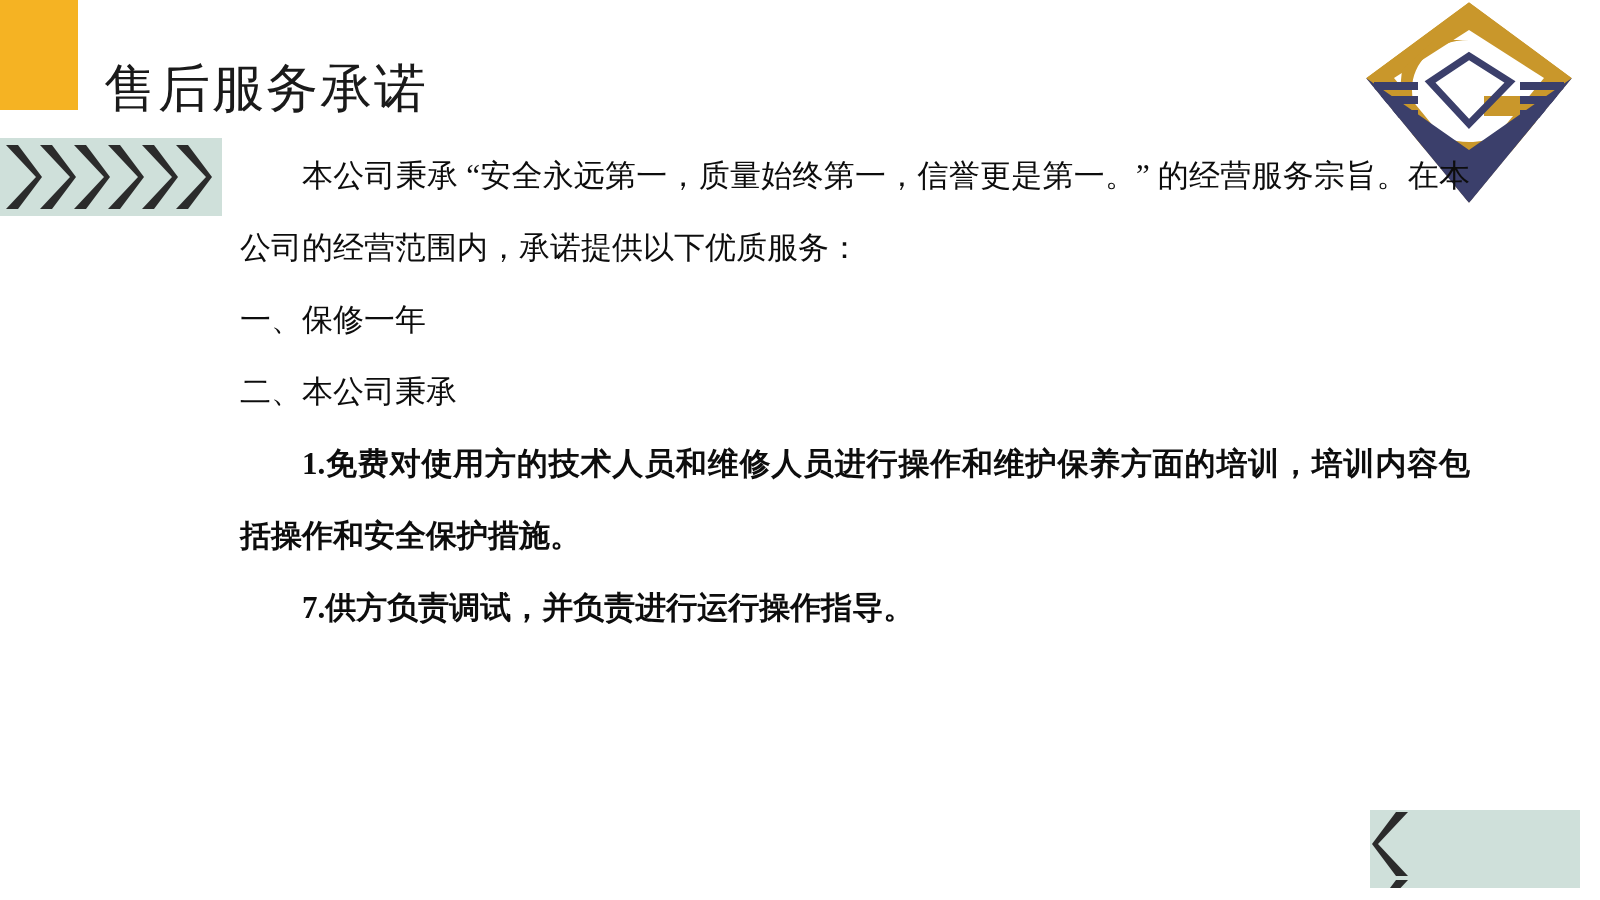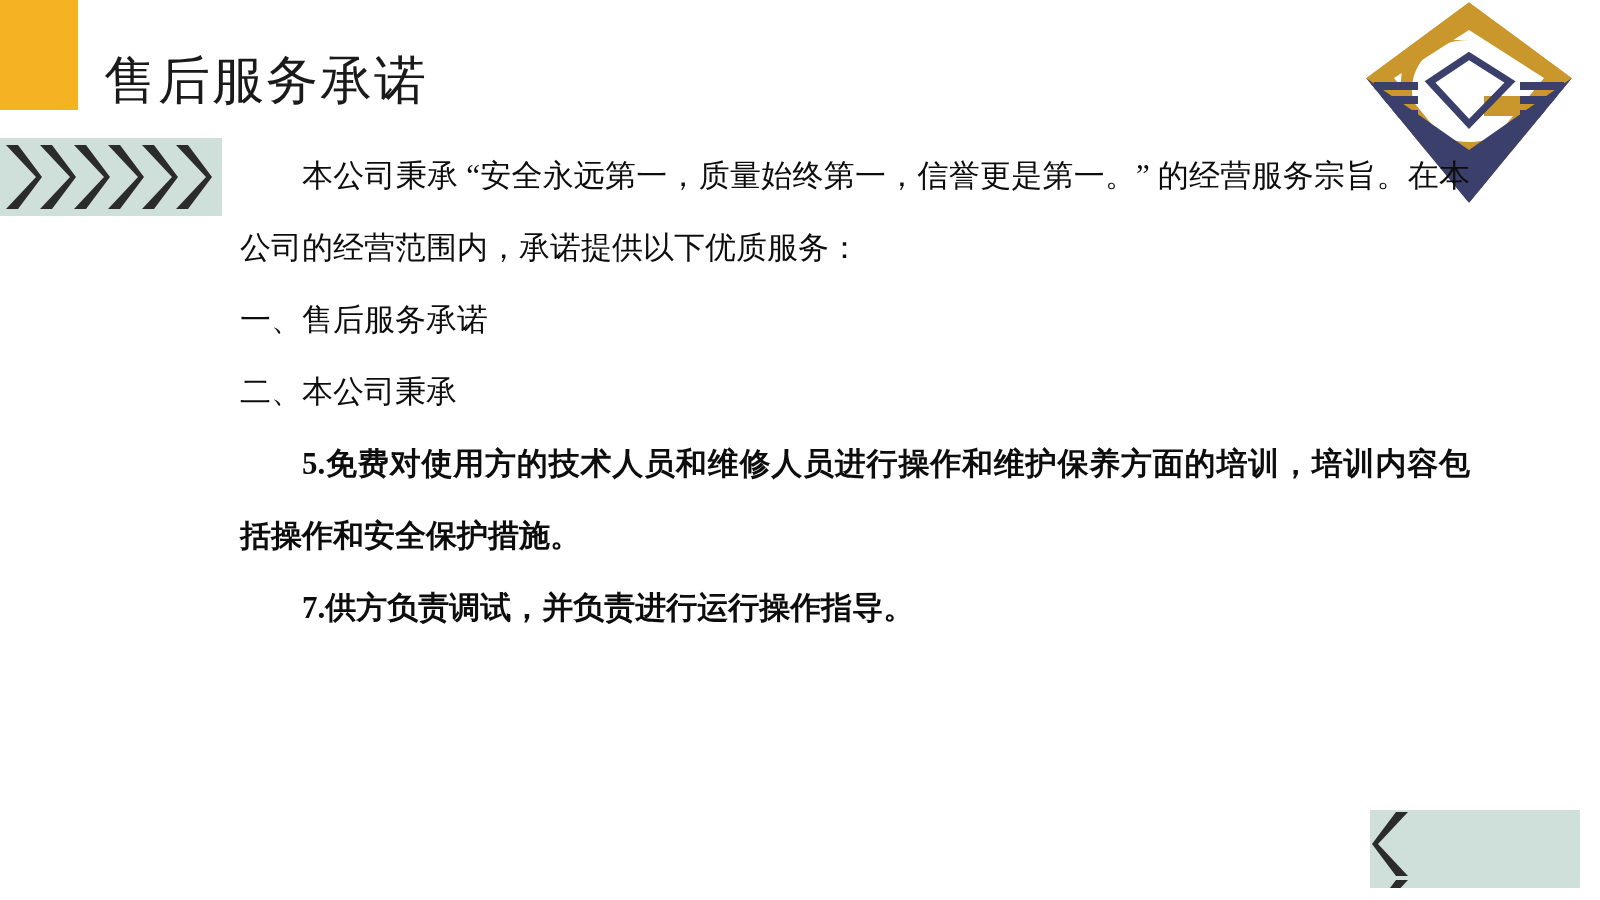--- a/index.html
+++ b/index.html
@@ -35,7 +35,7 @@
   .slide-title {
     position: absolute;
     left: 104px;
-    top: 8px;
+    top: 16px;
     font-size: 52px;
     line-height: 76px;
     color: #1a1a1a;

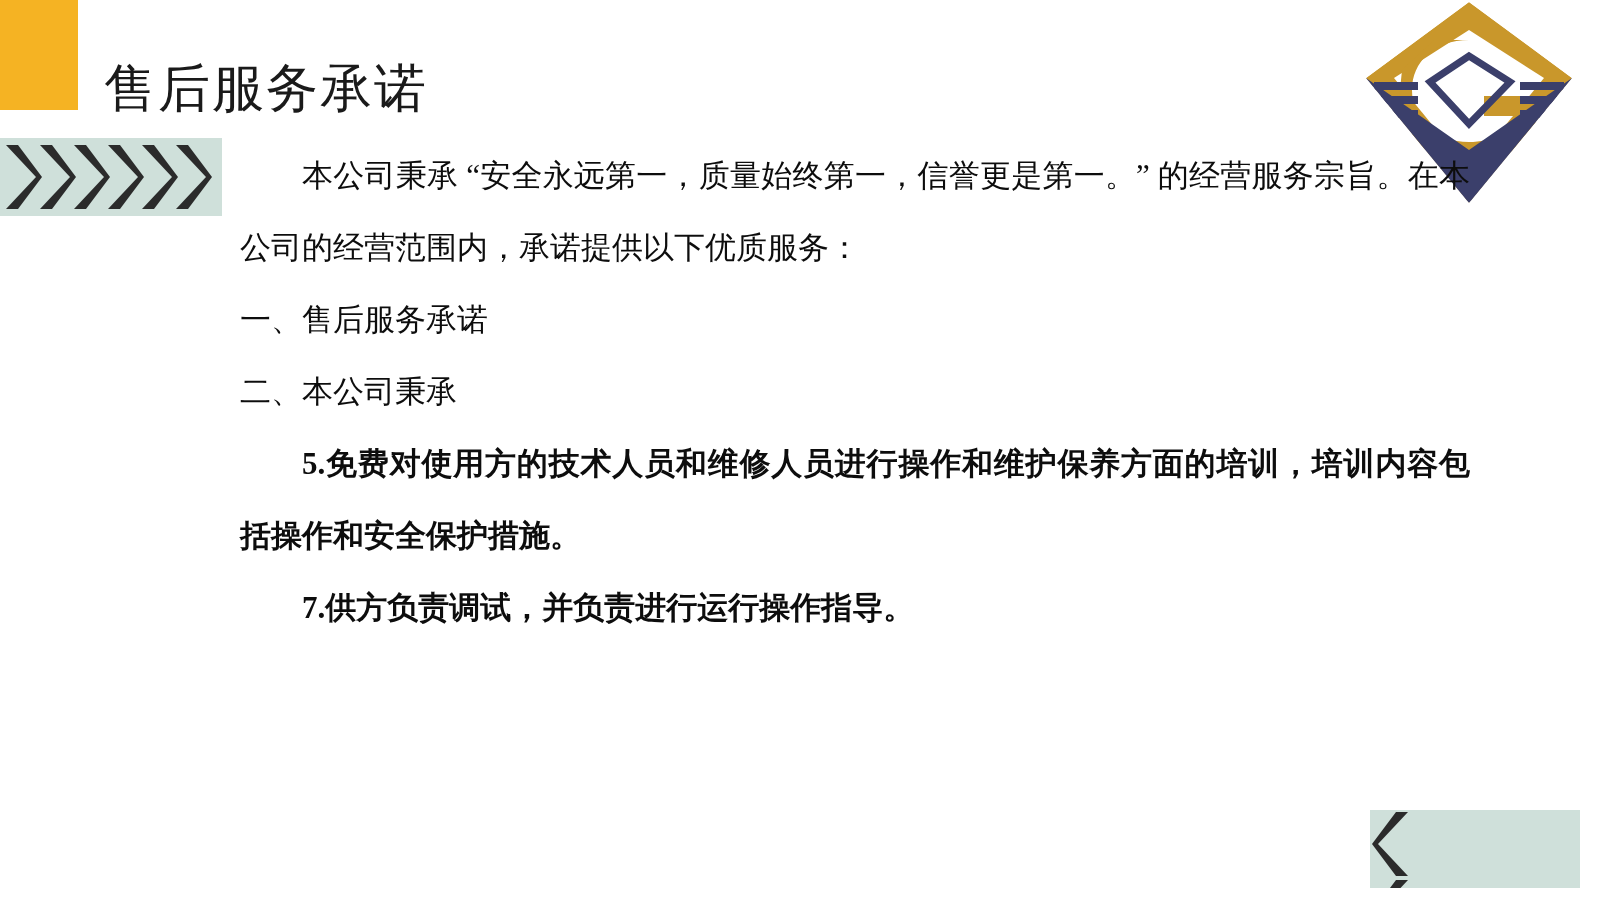--- a/index.html
+++ b/index.html
@@ -188,7 +188,7 @@
 
   <div class="body-text">
     <p class="para indent">本公司秉承 “安全永远第一，质量始终第一，信誉更是第一。” 的经营服务宗旨。在本公司的经营范围内，承诺提供以下优质服务：</p>
-    <p class="para">一、售后服务承诺</p>
+    <p class="para">一、保修一年</p>
     <p class="para">二、本公司秉承</p>
     <p class="para indent bold">5.免费对使用方的技术人员和维修人员进行操作和维护保养方面的培训，培训内容包括操作和安全保护措施。</p>
     <p class="para indent bold">7.供方负责调试，并负责进行运行操作指导。</p>

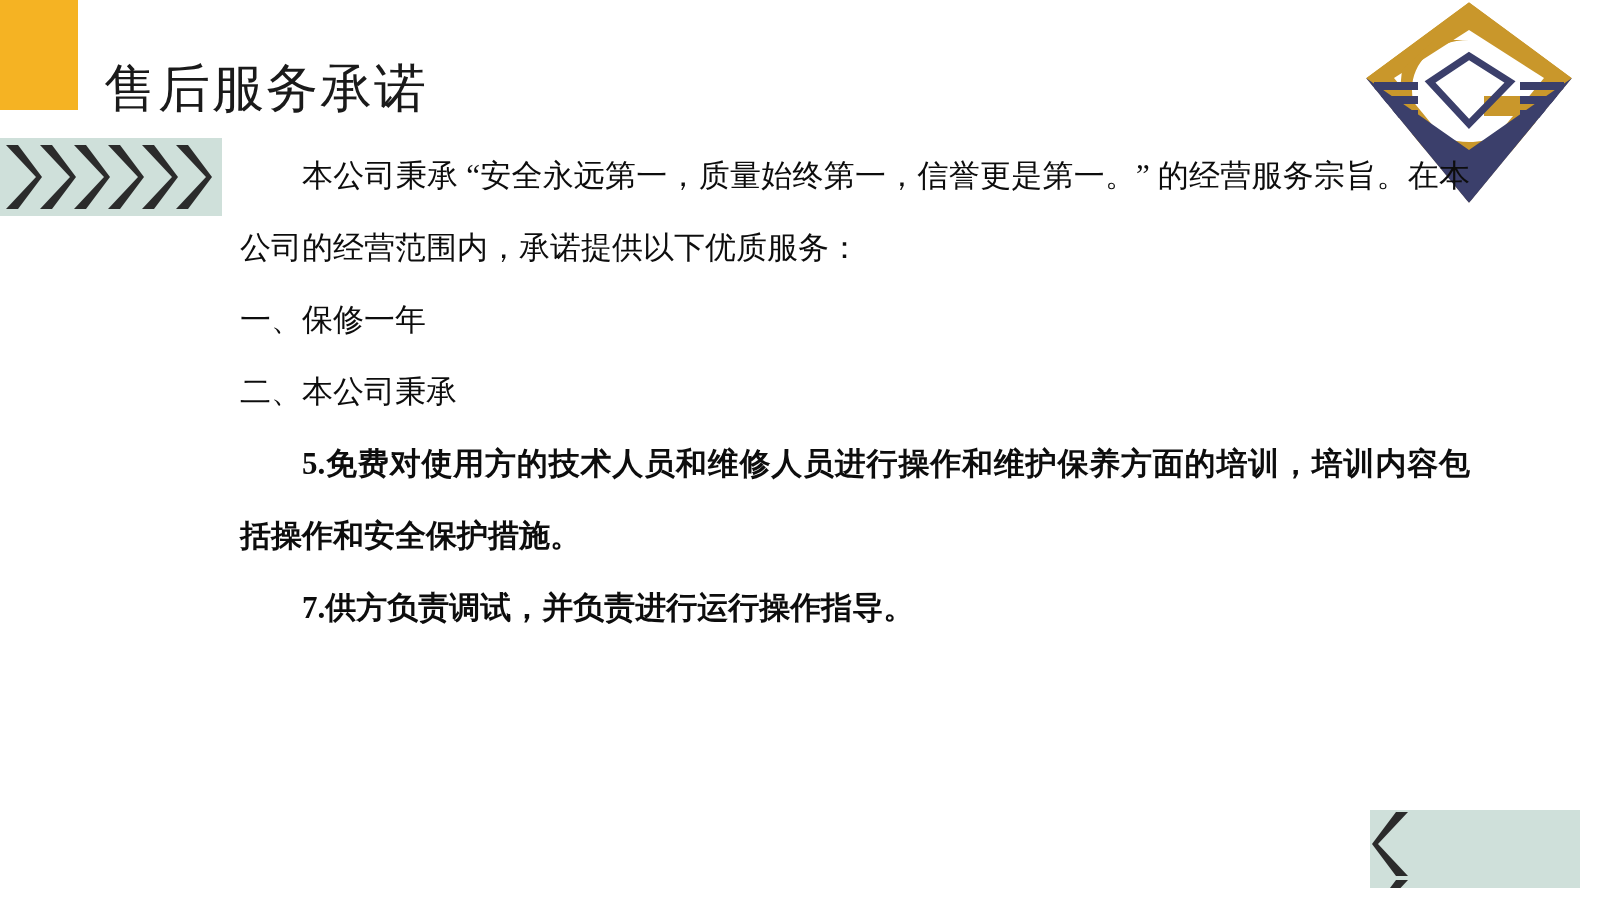--- a/index.html
+++ b/index.html
@@ -190,7 +190,7 @@
     <p class="para indent">本公司秉承 “安全永远第一，质量始终第一，信誉更是第一。” 的经营服务宗旨。在本公司的经营范围内，承诺提供以下优质服务：</p>
     <p class="para">一、保修一年</p>
     <p class="para">二、本公司秉承</p>
-    <p class="para indent bold">5.免费对使用方的技术人员和维修人员进行操作和维护保养方面的培训，培训内容包括操作和安全保护措施。</p>
+    <p class="para indent bold">1.免费对使用方的技术人员和维修人员进行操作和维护保养方面的培训，培训内容包括操作和安全保护措施。</p>
     <p class="para indent bold">7.供方负责调试，并负责进行运行操作指导。</p>
   </div>
 

